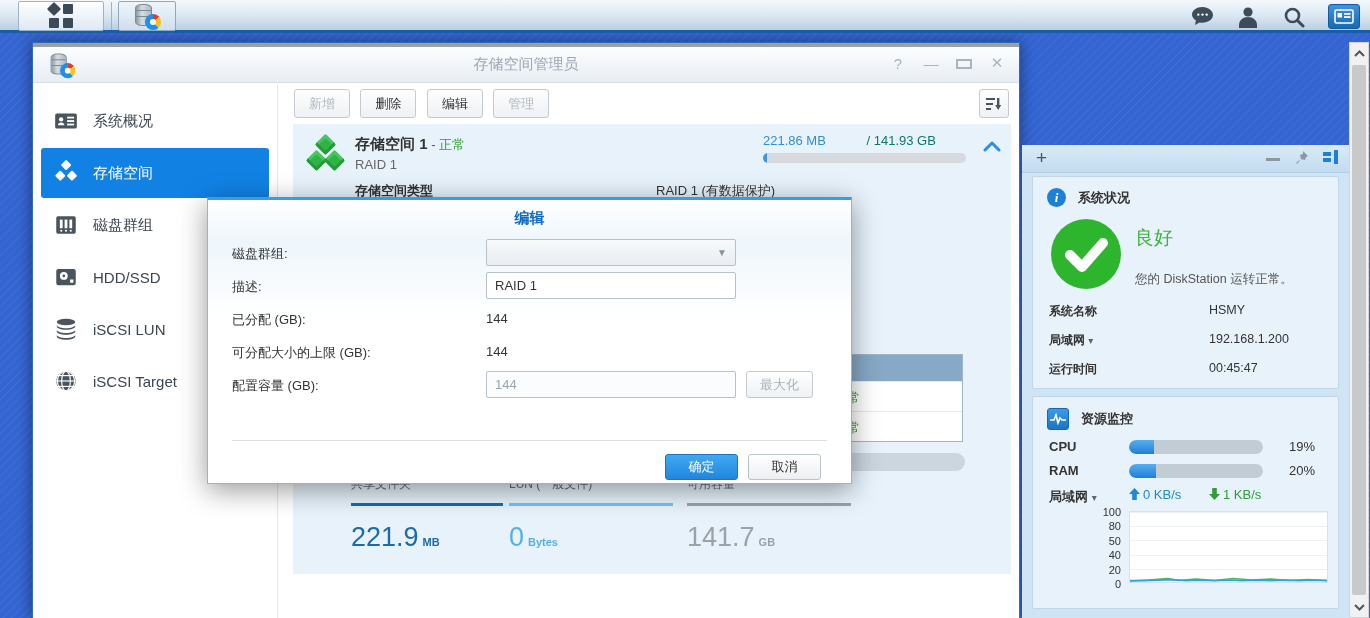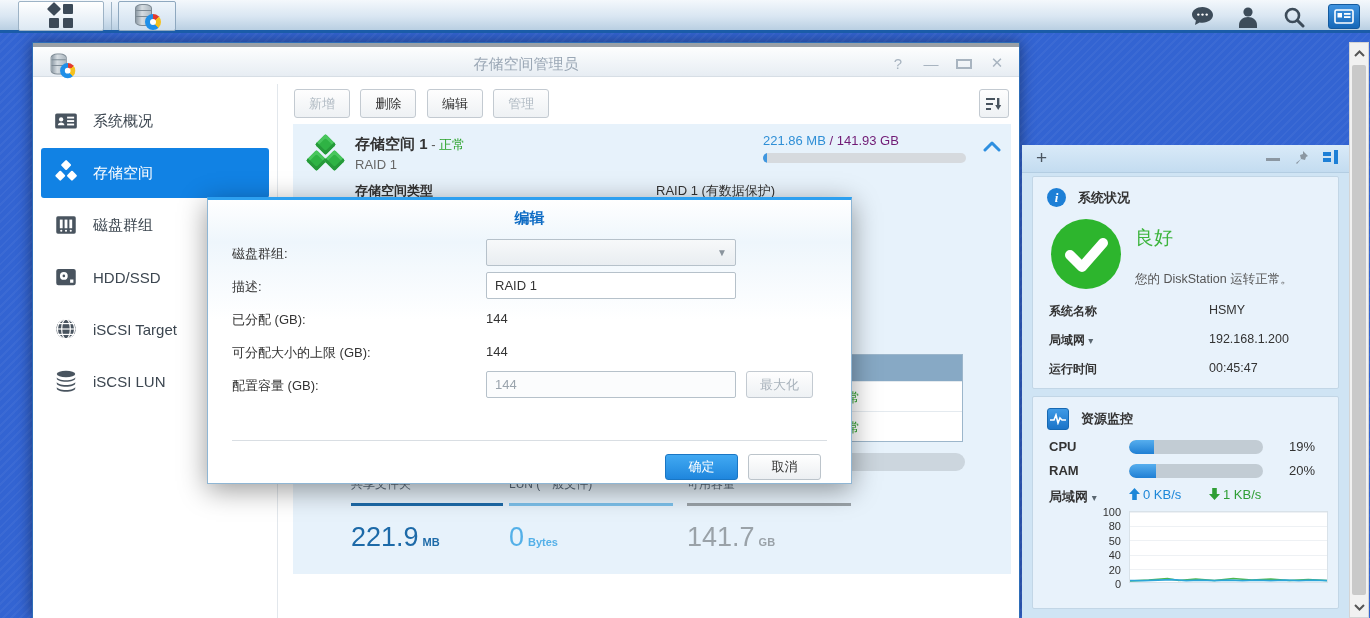--- a/index.html
+++ b/index.html
@@ -47,7 +47,7 @@
   .window{position:absolute;left:32px;top:42px;width:988px;height:576px;background:#fff;
     border:1px solid #2e6db8;border-bottom:none;box-shadow:0 0 14px rgba(0,0,0,.45);z-index:10;}
   .win-strip{height:4px;background:#9aa0a6;}
-  .titlebar{position:relative;height:30px;background:linear-gradient(180deg,#fdfefe,#e7edf3);border-bottom:1px solid #d7dee5;}
+  .titlebar{position:relative;height:36px;background:linear-gradient(180deg,#fdfefe,#e7edf3);border-bottom:1px solid #d7dee5;}
   .win-appico{position:absolute;left:16px;top:5px;transform:scale(.95);}
   .win-title{position:absolute;left:0;right:0;top:8px;text-align:center;font-size:15px;color:#9aa7b5;}
   .win-ctrls{position:absolute;right:14px;top:7px;display:flex;gap:17px;align-items:center;color:#a8b4c0;font-size:15px;}

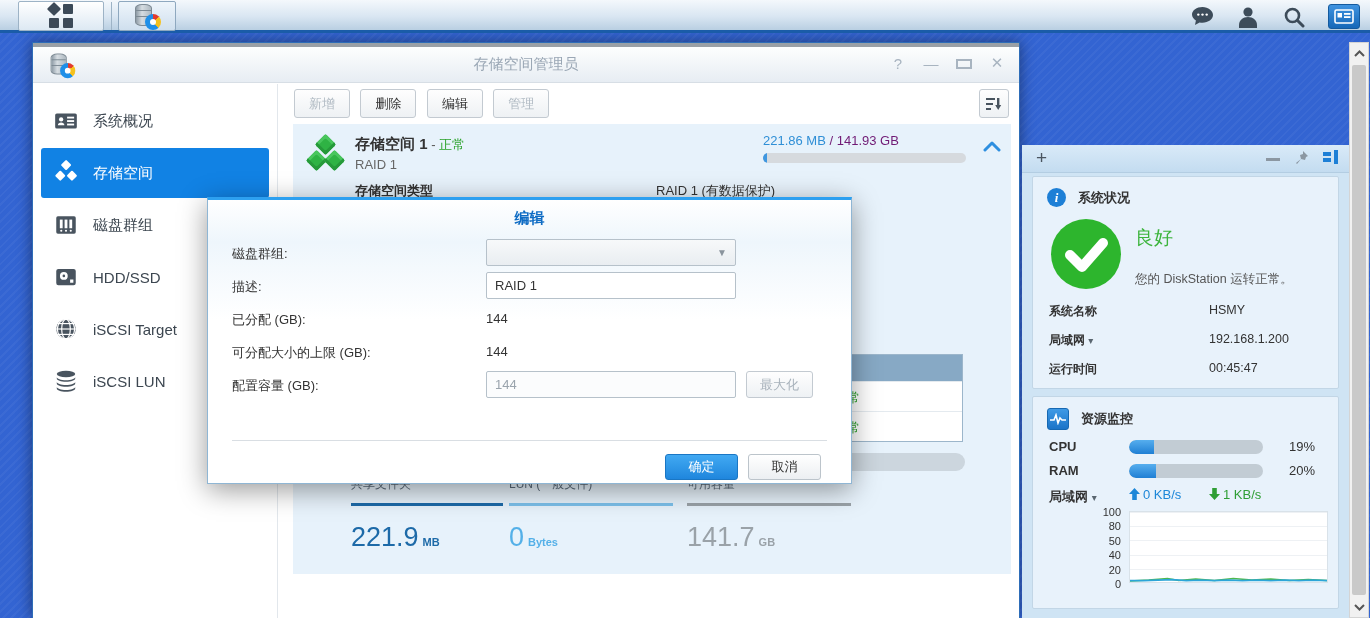--- a/index.html
+++ b/index.html
@@ -77,7 +77,7 @@
   .vol-sub{position:absolute;left:62px;top:33px;font-size:13px;color:#666;}
   .vol-usage{position:absolute;left:470px;top:9px;width:203px;text-align:left;font-size:13px;}
   .vol-usage .used{color:#2f8fd6;}
-  .vol-usage .total{color:#701a75;}
+  .vol-usage .total{color:#0f766e;margin-left:37px;}
   .vol-bar{position:absolute;left:470px;top:29px;width:203px;height:10px;background:#d6dade;border-radius:5px;overflow:hidden;}
   .vol-bar i{display:block;height:100%;background:#3f97e0;border-radius:5px 0 0 5px;}
   .vol-chevron{position:absolute;left:690px;top:16px;width:18px;height:14px;color:#2e8fe0;cursor:pointer;}

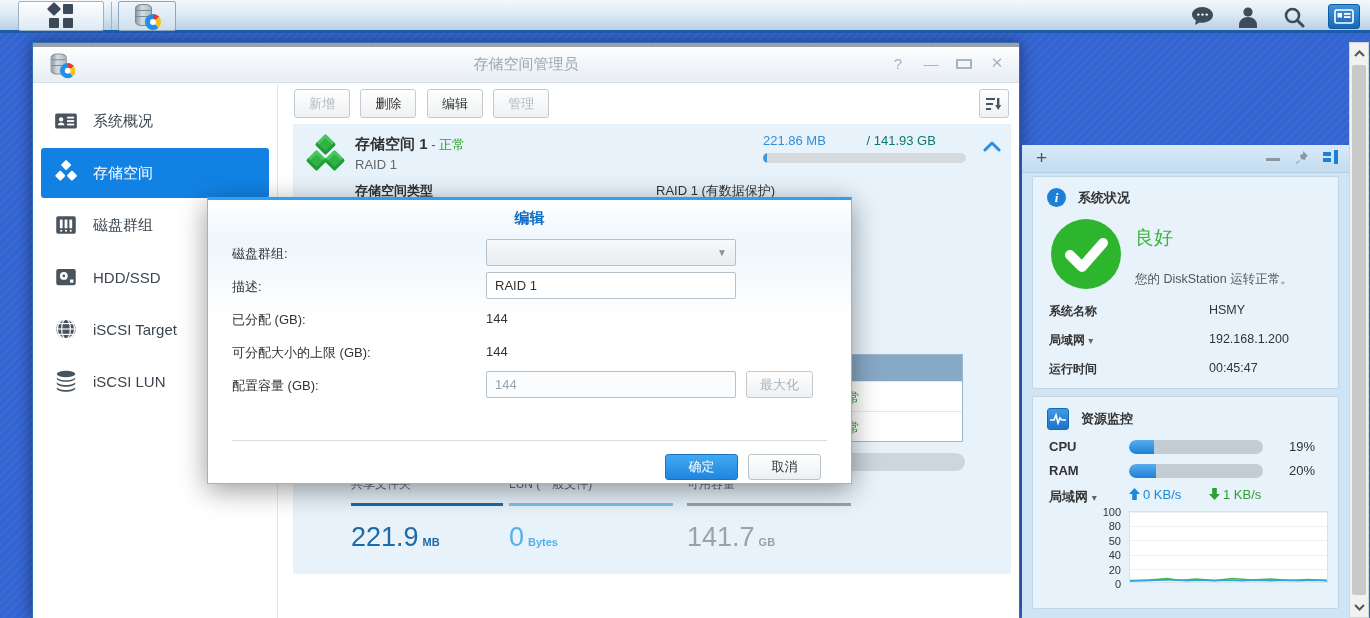--- a/index.html
+++ b/index.html
@@ -298,6 +298,19 @@
       <div class="side-item">
         <span class="sic">
           <svg width="26" height="26" viewBox="0 0 24 24">
+              <g fill="currentColor">
+                <ellipse cx="12" cy="5.5" rx="8.5" ry="3"></ellipse>
+                <path d="M3.5 8.2c0 1.7 3.8 3 8.5 3s8.5-1.3 8.5-3v1.6c0 1.7-3.8 3-8.5 3s-8.5-1.3-8.5-3z"></path>
+                <path d="M3.5 12.8c0 1.7 3.8 3 8.5 3s8.5-1.3 8.5-3v1.6c0 1.7-3.8 3-8.5 3s-8.5-1.3-8.5-3z"></path>
+                <path d="M3.5 17.4c0 1.7 3.8 3 8.5 3s8.5-1.3 8.5-3V19c0 1.7-3.8 3-8.5 3s-8.5-1.3-8.5-3z"></path>
+              </g>
+            </svg>
+        </span>
+        <span>iSCSI LUN</span>
+      </div>
+      <div class="side-item">
+        <span class="sic">
+          <svg width="26" height="26" viewBox="0 0 24 24">
               <circle cx="12" cy="12" r="9" fill="currentColor"></circle>
               <g stroke="#fff" stroke-width="1.1" fill="none">
                 <ellipse cx="12" cy="12" rx="4" ry="9"></ellipse>
@@ -309,19 +322,6 @@
             </svg>
         </span>
         <span>iSCSI Target</span>
-      </div>
-      <div class="side-item">
-        <span class="sic">
-          <svg width="26" height="26" viewBox="0 0 24 24">
-              <g fill="currentColor">
-                <ellipse cx="12" cy="5.5" rx="8.5" ry="3"></ellipse>
-                <path d="M3.5 8.2c0 1.7 3.8 3 8.5 3s8.5-1.3 8.5-3v1.6c0 1.7-3.8 3-8.5 3s-8.5-1.3-8.5-3z"></path>
-                <path d="M3.5 12.8c0 1.7 3.8 3 8.5 3s8.5-1.3 8.5-3v1.6c0 1.7-3.8 3-8.5 3s-8.5-1.3-8.5-3z"></path>
-                <path d="M3.5 17.4c0 1.7 3.8 3 8.5 3s8.5-1.3 8.5-3V19c0 1.7-3.8 3-8.5 3s-8.5-1.3-8.5-3z"></path>
-              </g>
-            </svg>
-        </span>
-        <span>iSCSI LUN</span>
       </div>
     </div>
 

